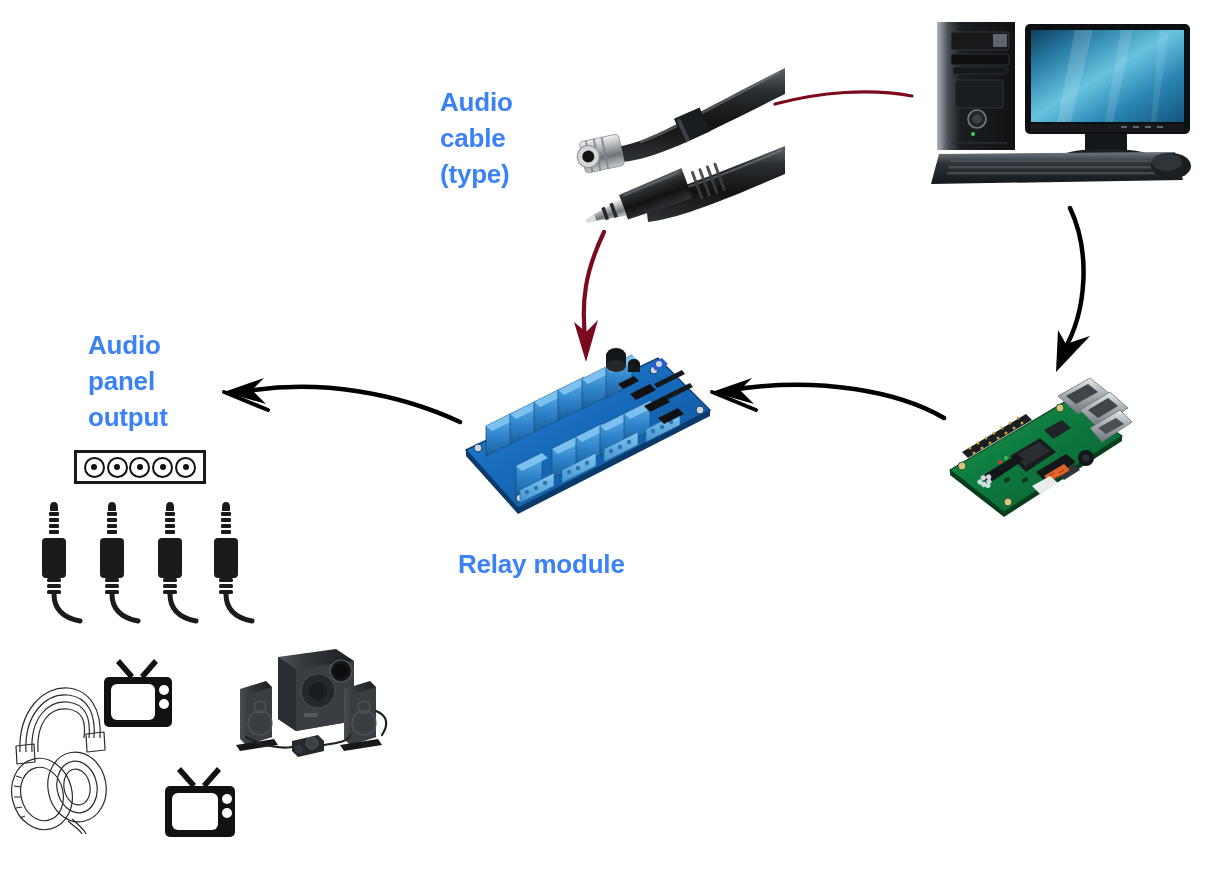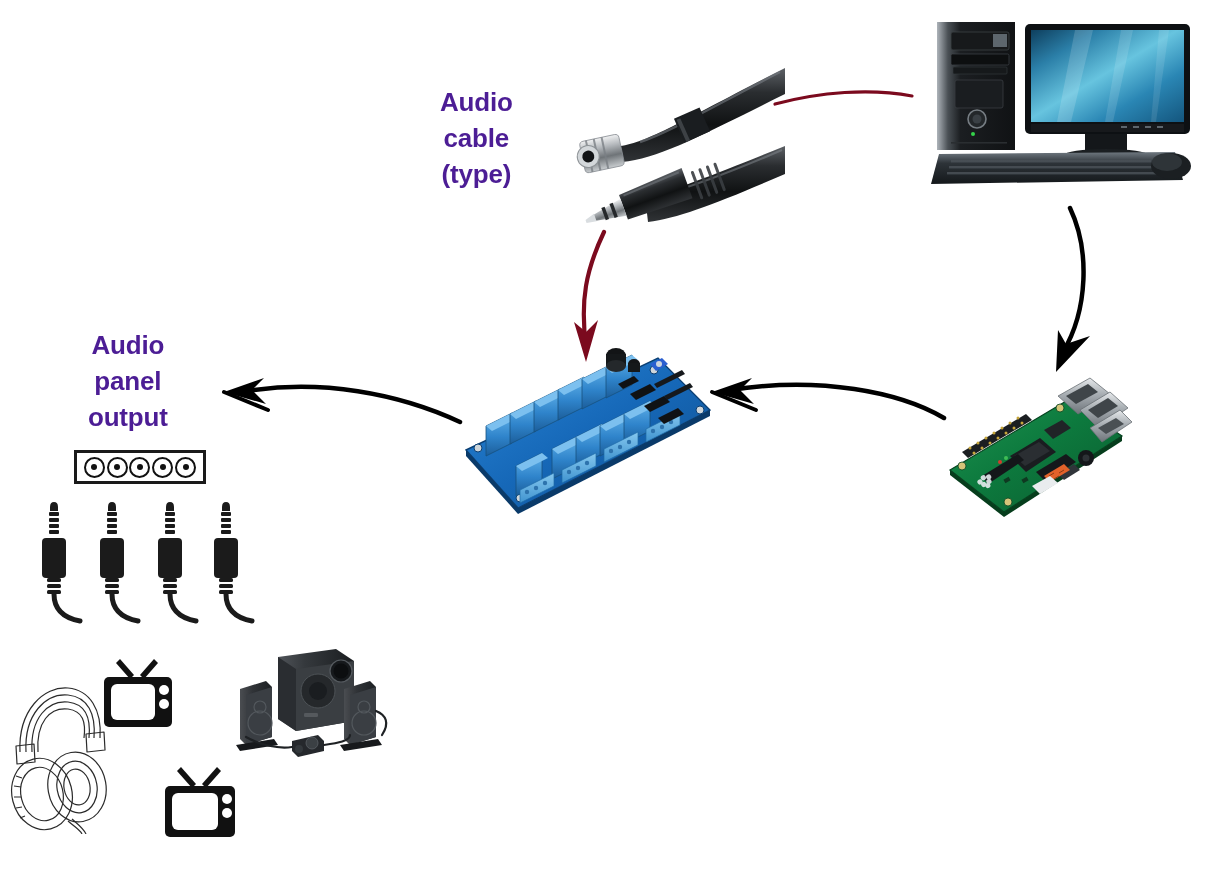--- a/index.html
+++ b/index.html
@@ -23,10 +23,9 @@
     font-weight: bold;
     font-size: 26px;
     line-height: 36px;
-    color: #4c1d95;
+    color: #3b82f6;
     white-space: pre-line;
     letter-spacing: -0.2px;
-    text-align: center;
   }
   .node {
     position: absolute;

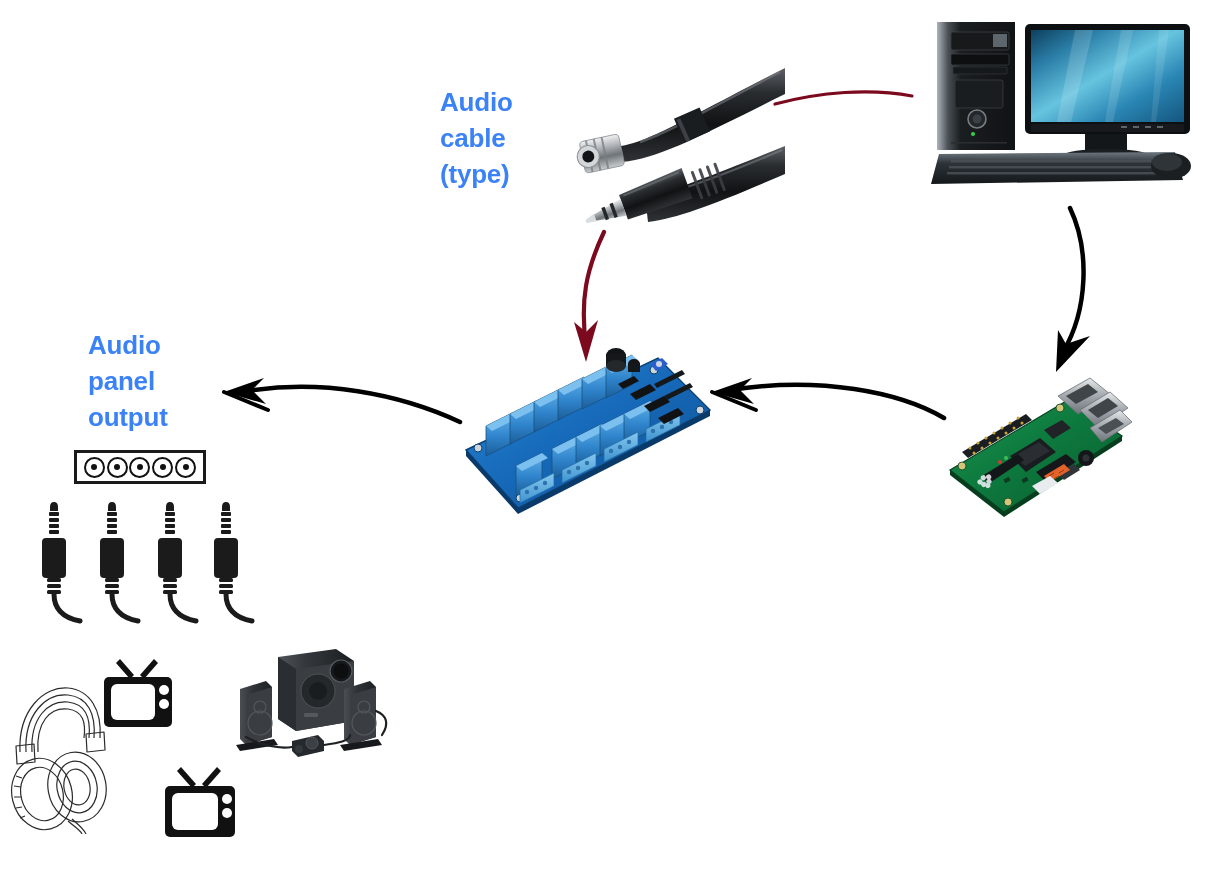--- a/index.html
+++ b/index.html
@@ -88,6 +88,7 @@
 panel
 output</div>
 
+  <div class="label" style="left:458px; top:546px;">Relay module</div>
 
 
   <div class="node" style="left:925px; top:14px; width:275px; height:178px;">

